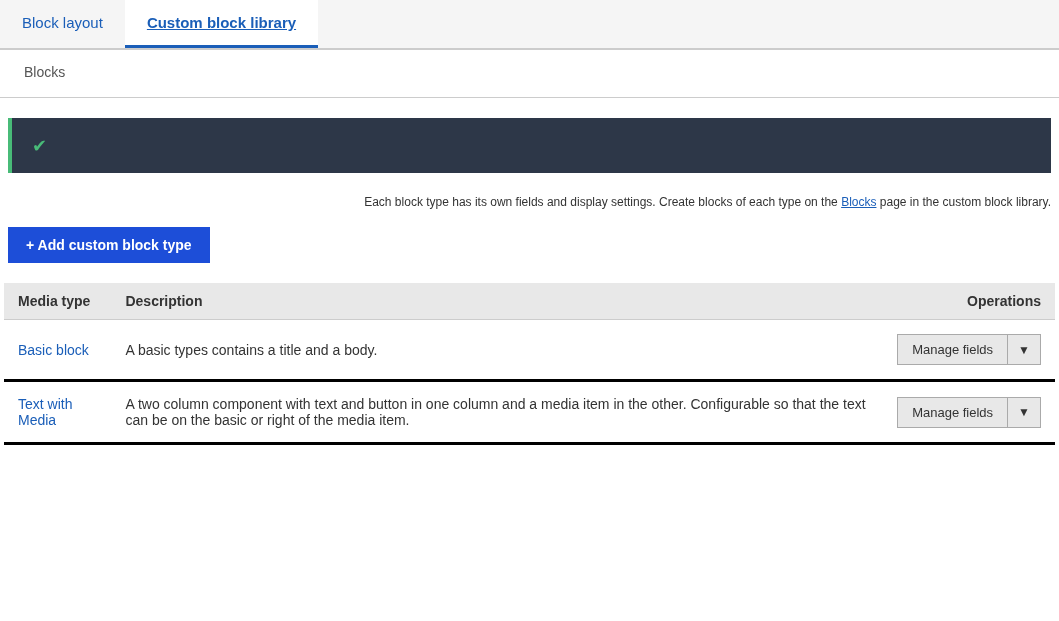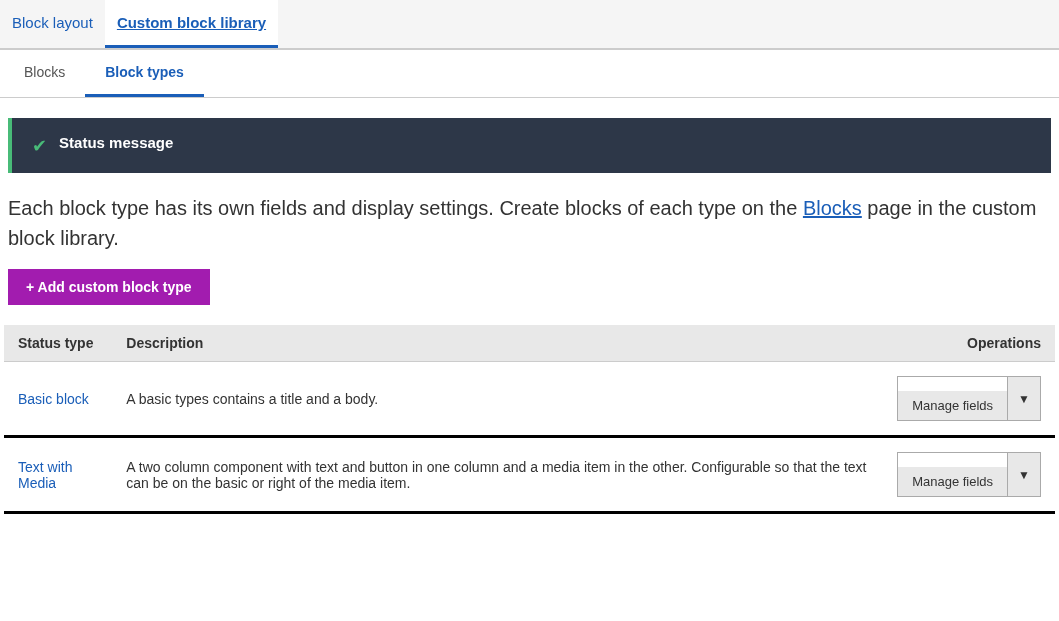--- a/index.html
+++ b/index.html
@@ -5,7 +5,7 @@
     * { box-sizing: border-box; margin: 0; padding: 0; }
     body { font-family: Arial, sans-serif; font-size: 14px; color: #333; background: #fff; width: 1059px; }
     .top-tab {
-      padding: 14px 12px;
+      padding: 14px 22px;
       font-size: 15px;
       cursor: pointer;
       color: #1a5eb8;

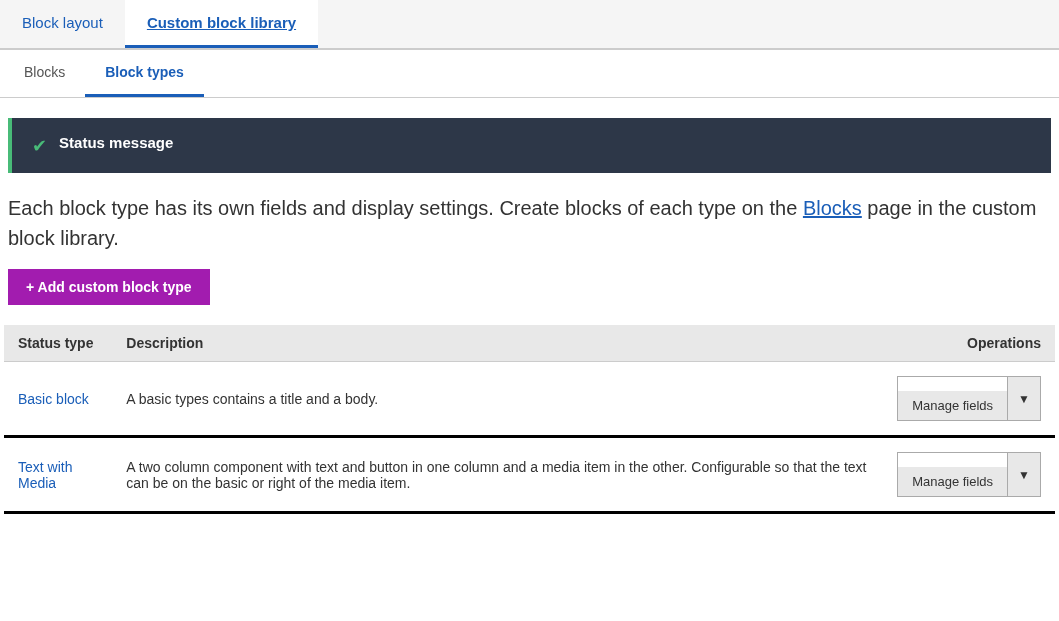--- a/index.html
+++ b/index.html
@@ -162,9 +162,6 @@
 <nav class="sub-tabs">
   <a class="sub-tab" href="#">
     <span>Blocks</span>
-  </a>
-  <a class="sub-tab active" href="#">
-    <span>Block types</span>
   </a>
 </nav>
 

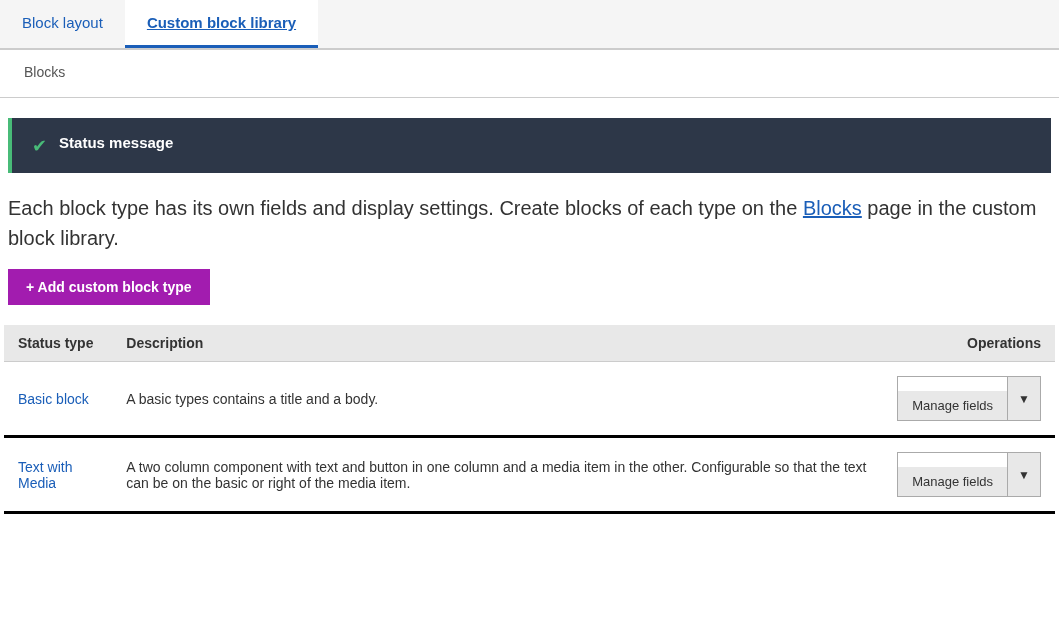--- a/index.html
+++ b/index.html
@@ -170,7 +170,6 @@
   <div class="status-box">
     <span class="status-check">✔</span>
     <div>
-      <div class="status-title">Status message</div>
     </div>
   </div>
 

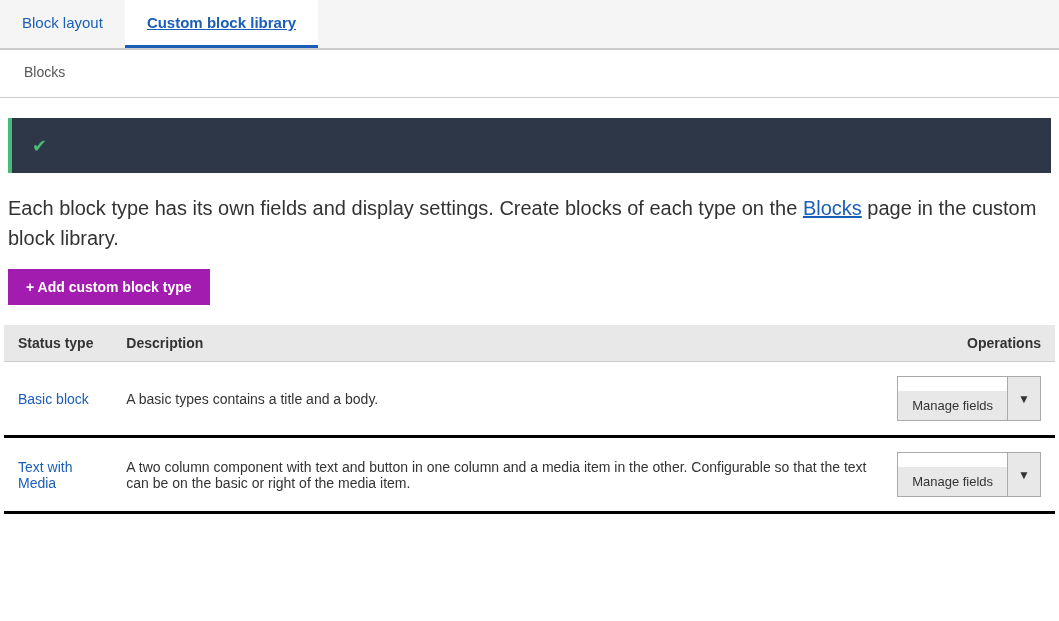--- a/index.html
+++ b/index.html
@@ -70,9 +70,10 @@
     
     .description-text {
       margin: 16px 4px 16px 4px;
-      font-size: 20px;
+      font-size: 12px;
       color: #333;
       line-height: 1.5;
+      text-align: right;
     }
     .description-text a {
       color: #1a5eb8;

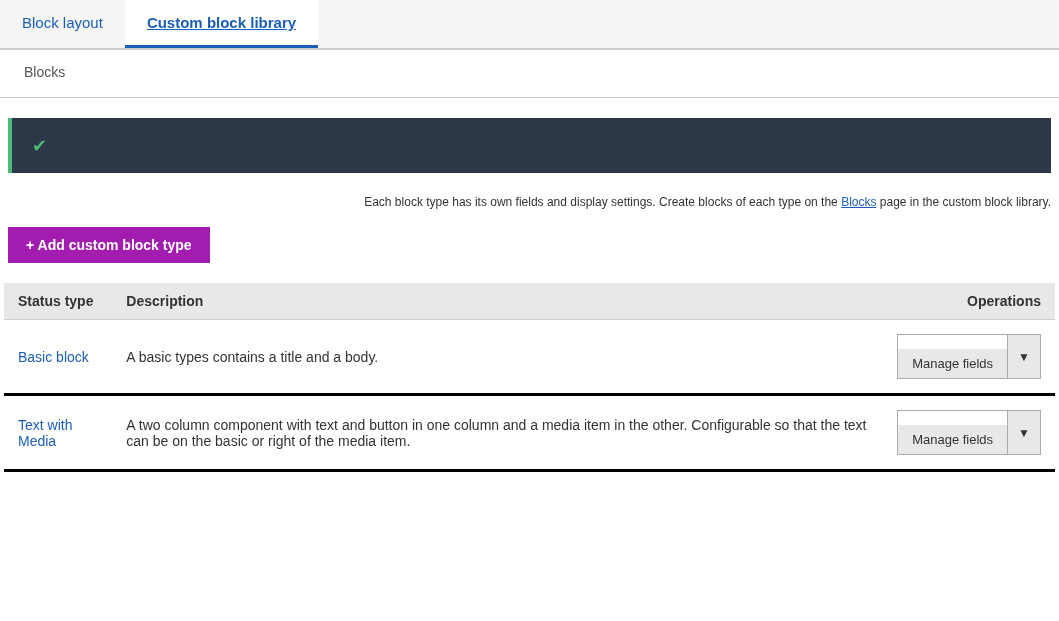--- a/index.html
+++ b/index.html
@@ -82,7 +82,7 @@
     
     .add-btn {
       display: inline-block;
-      background: #a21caf;
+      background: #1d4ed8;
       color: #fff;
       padding: 10px 18px;
       font-size: 14px;

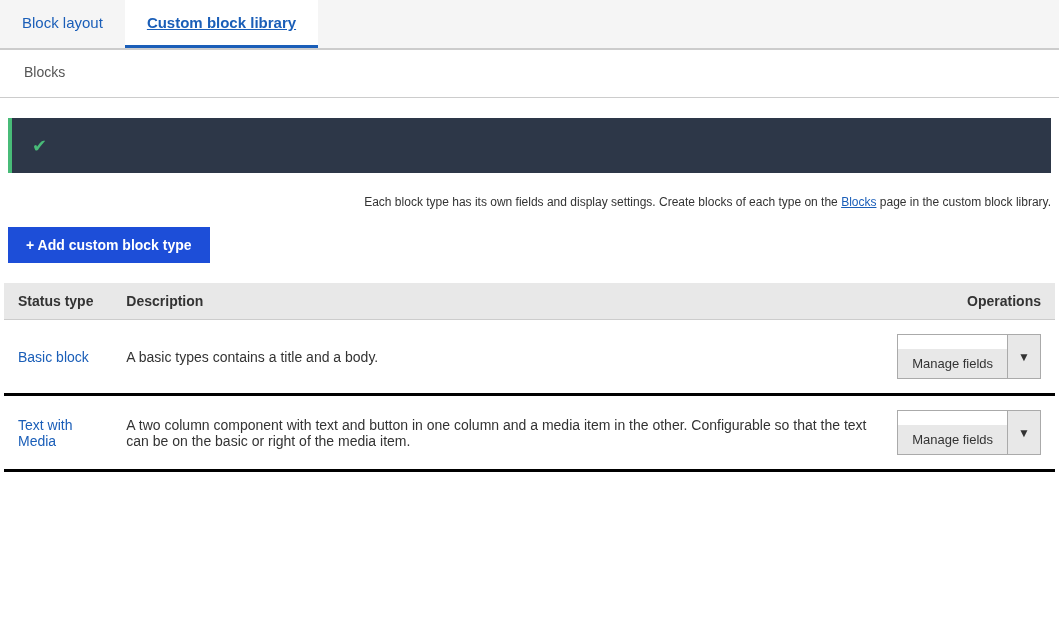--- a/index.html
+++ b/index.html
@@ -188,7 +188,7 @@
   <table class="block-table">
     <thead>
       <tr>
-        <th><span>Status type</span></th>
+        <th><span>Media type</span></th>
         <th><span>Description</span></th>
         <th style="text-align:right;"><span>Operations</span></th>
       </tr>

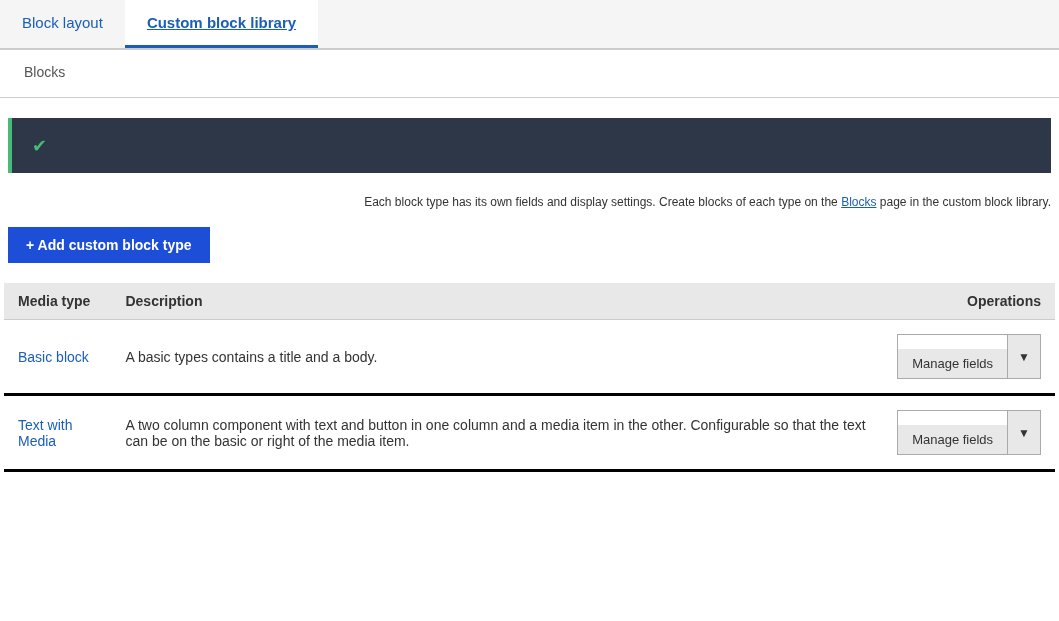--- a/index.html
+++ b/index.html
@@ -134,7 +134,6 @@
       cursor: pointer;
       color: #333;
       font-weight: normal;
-      margin-top: 14px;
     }
     .dropdown-btn {
       background: #e8e8e8;

